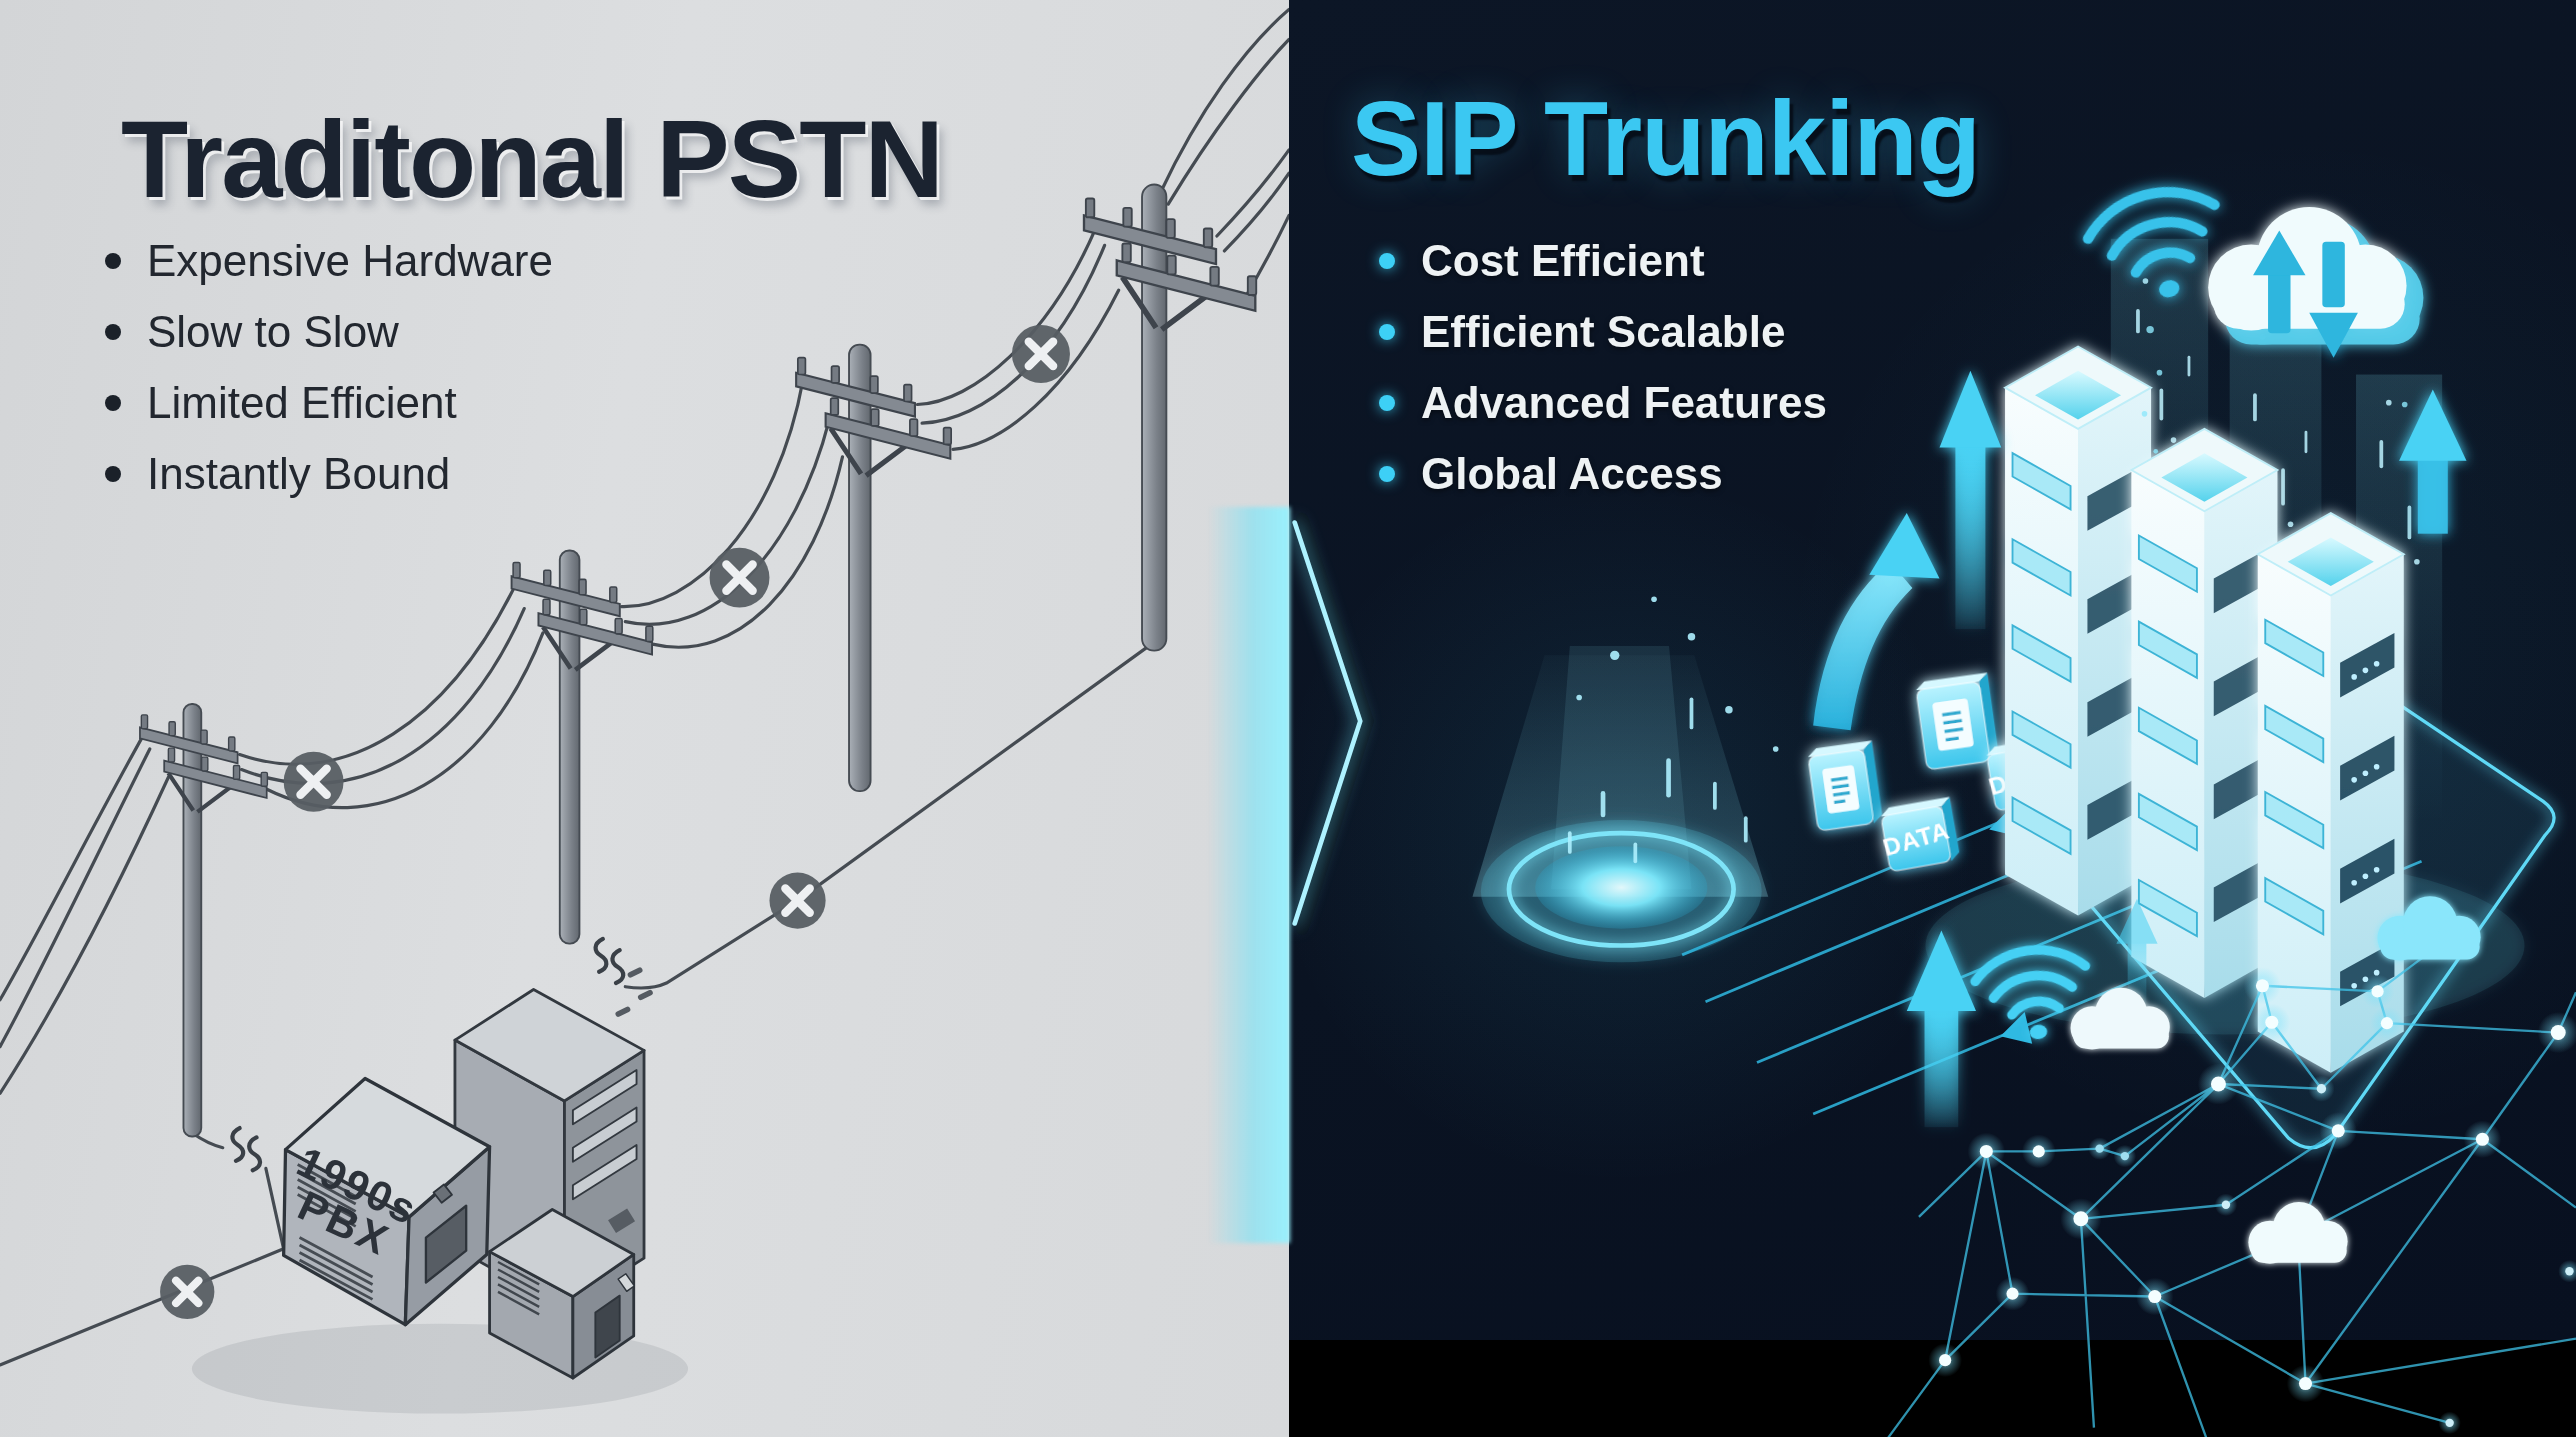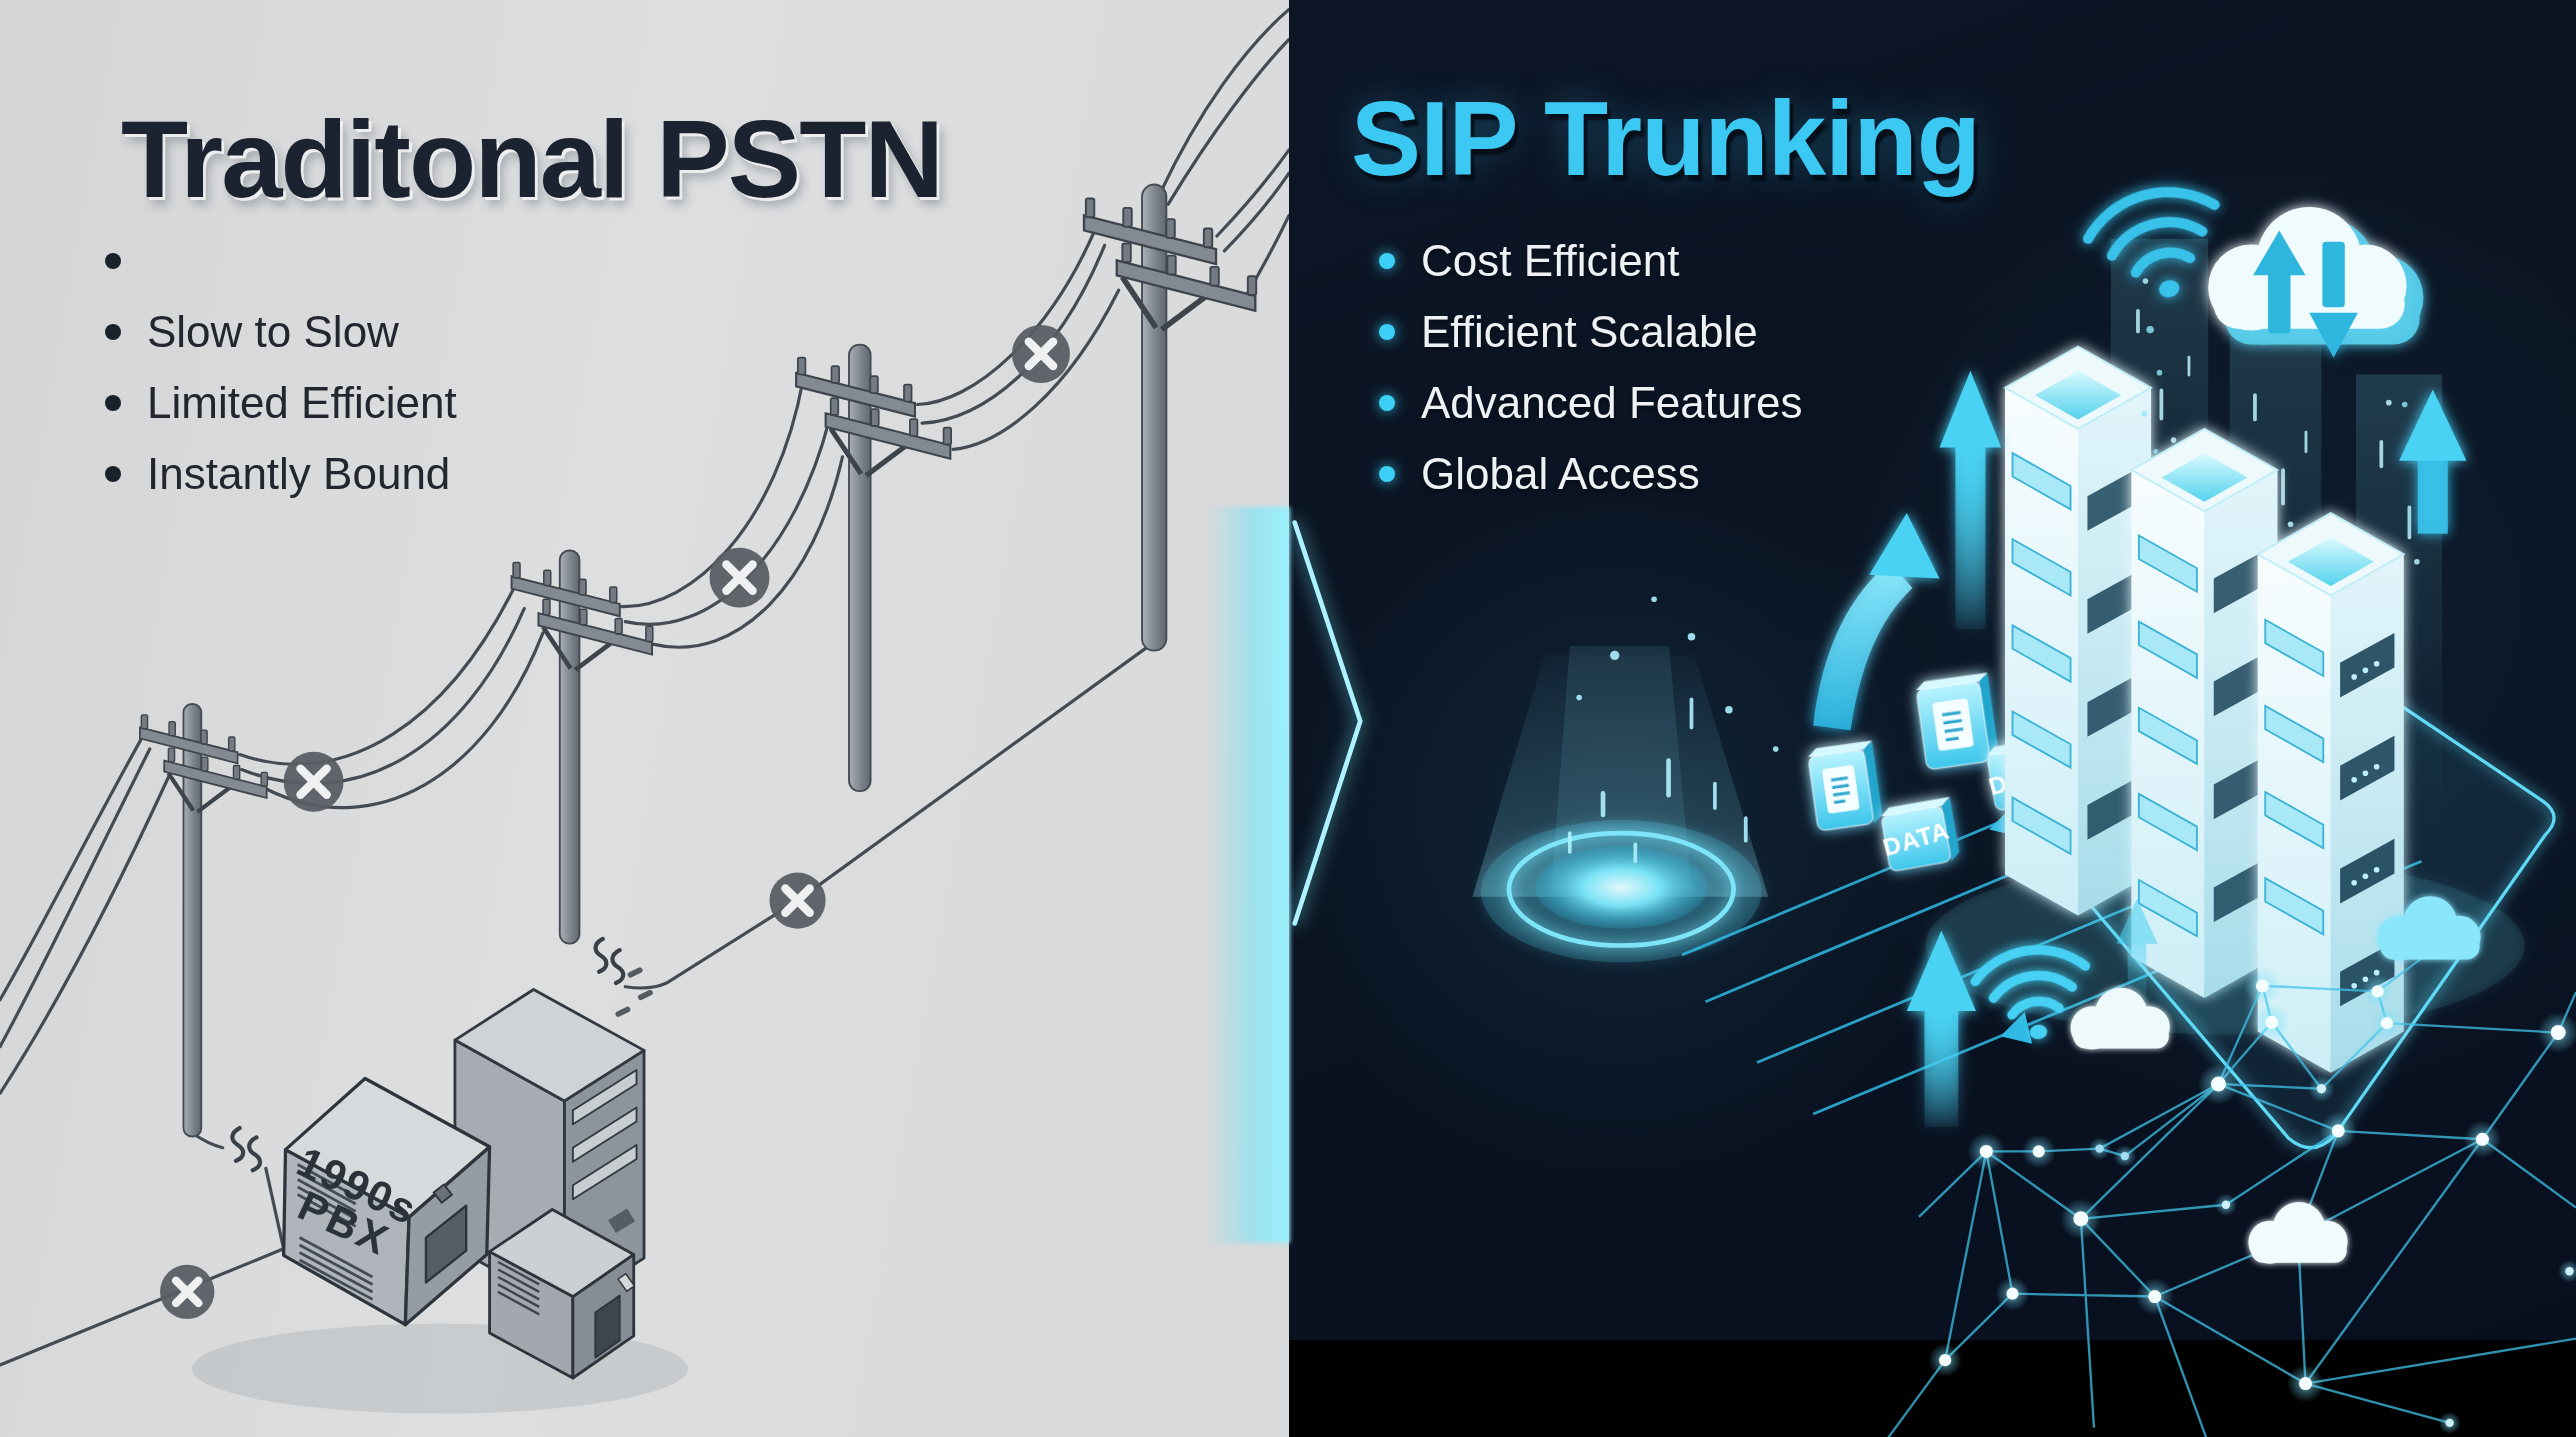--- a/index.html
+++ b/index.html
@@ -235,6 +235,7 @@
     <ul class="bullets bullets-left">
       <li>
           <span class="dot dot-dark"></span>
+          <span>Expensive Hardware</span>
         </li>
       <li>
           <span class="dot dot-dark"></span>

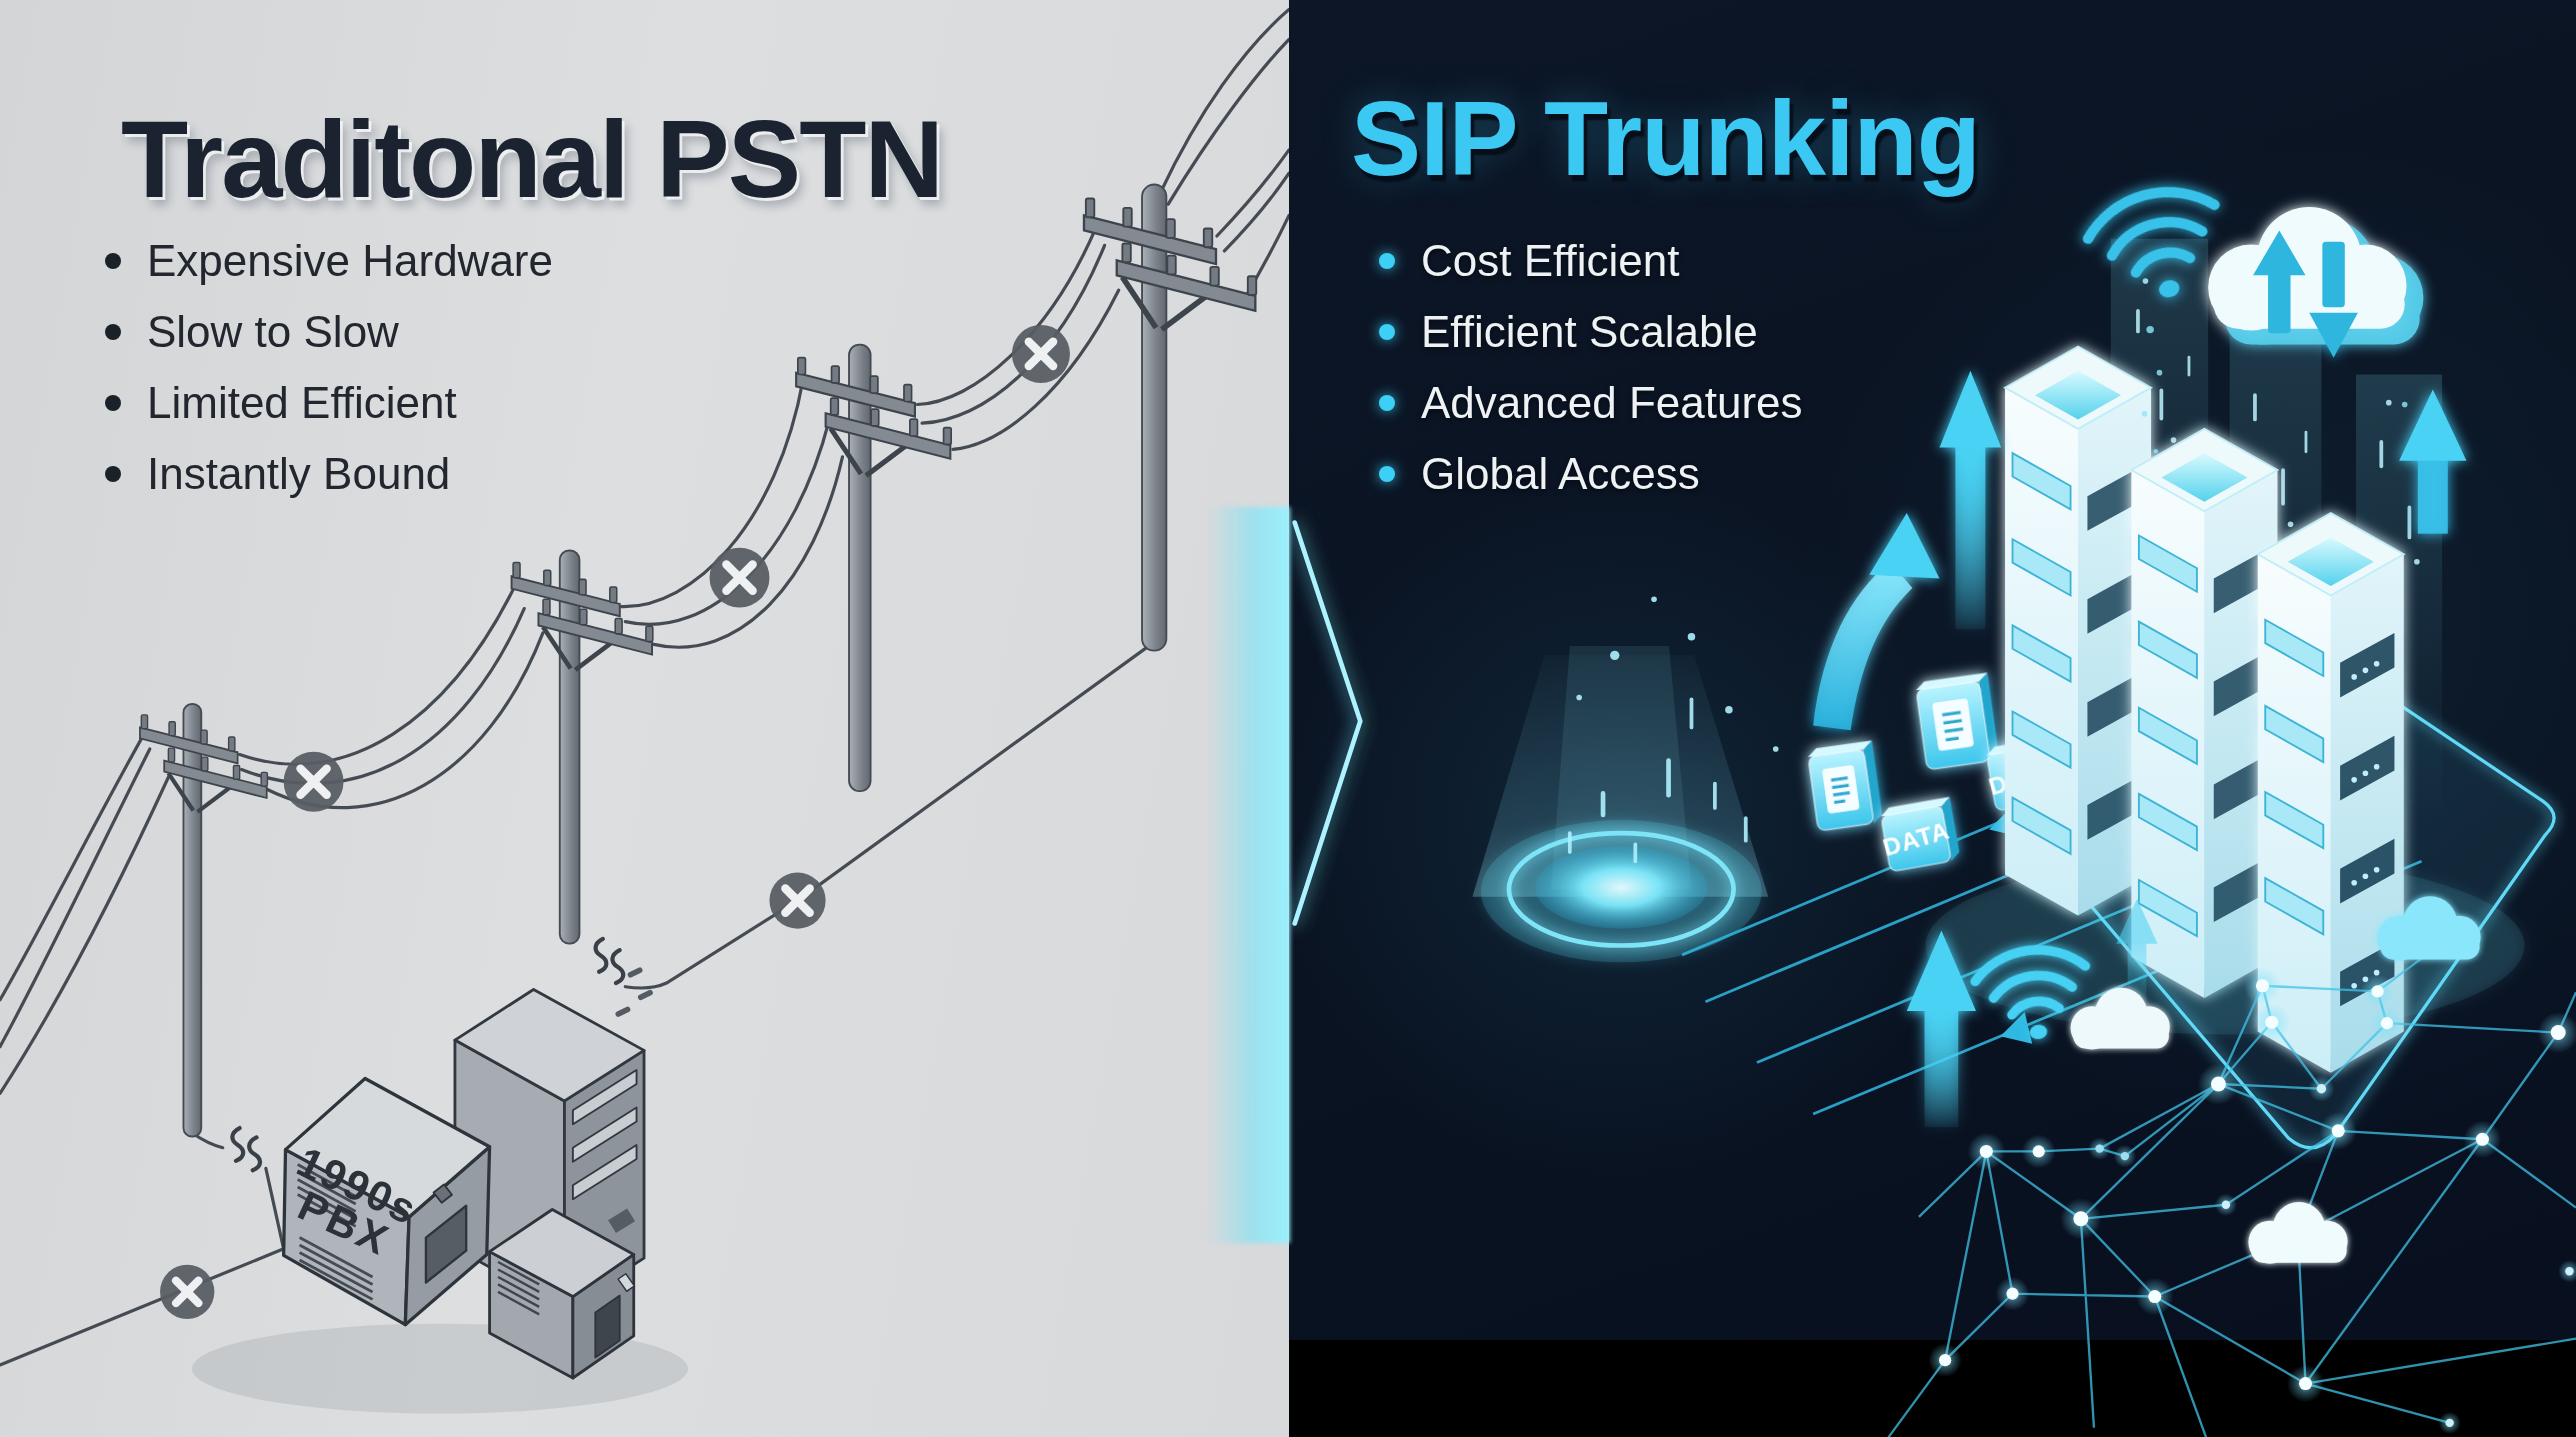--- a/index.html
+++ b/index.html
@@ -31,7 +31,7 @@
   .title-right{position:absolute;left:62px;top:79px;margin:0;
     font-size:105px;font-weight:700;letter-spacing:-0.9px;color:#3bc8f2;
     text-shadow:3.7px 5.6px 1.9px rgba(5,12,22,.9),0 0 36px rgba(60,200,245,.30);}
-  .bullets-right{left:90px;top:225px;}
+  .bullets-right{left:90px;top:225px;font-weight:bold;}
   .bullets-right li{color:#eef2f4;text-shadow:0 1.9px 5.6px rgba(0,0,0,.5);}
 
   

